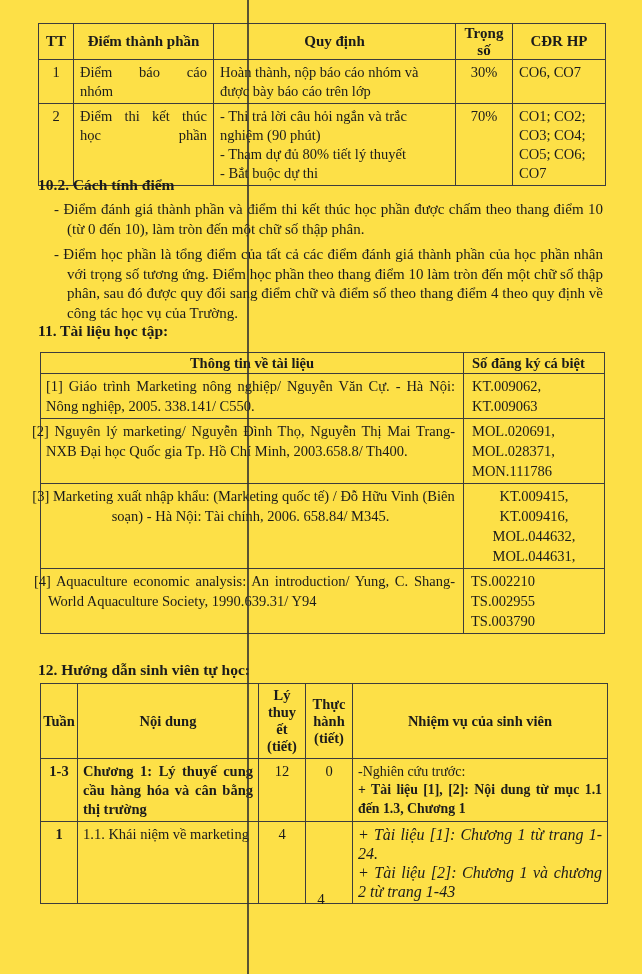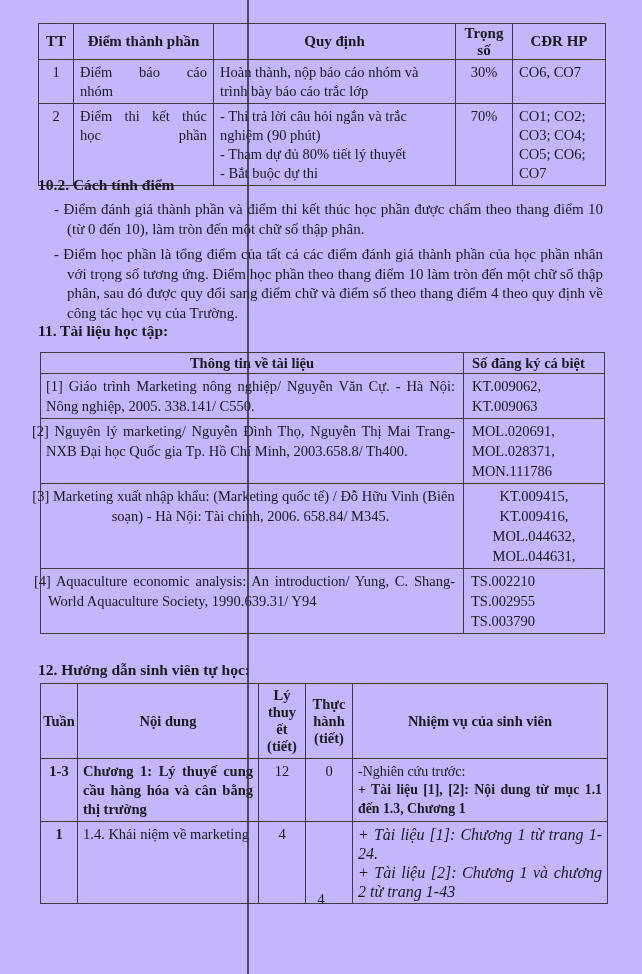--- a/index.html
+++ b/index.html
@@ -7,7 +7,7 @@
   body { font-family: "Liberation Serif", "DejaVu Serif", serif; color: #1b1b1b; }
   .page {
     position: relative; width: 642px; height: 974px;
-    background: #c4b5fd; overflow: hidden;
+    background: #fde047; overflow: hidden;
   }
   table { border-collapse: collapse; table-layout: fixed; position: absolute; }
   th, td { border: 1.5px solid #3d3d3d; vertical-align: top; }

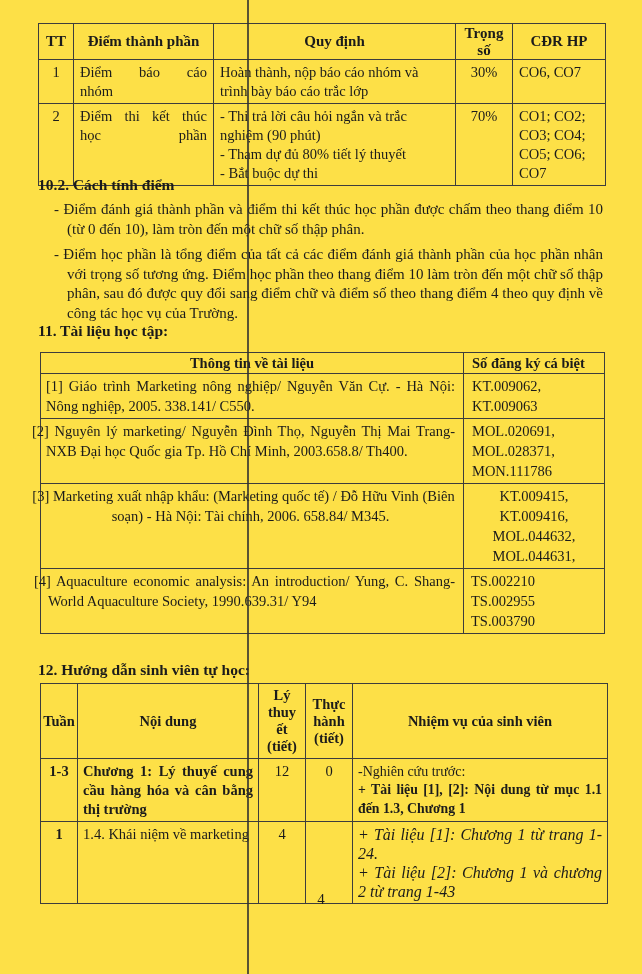--- a/index.html
+++ b/index.html
@@ -97,7 +97,7 @@
       <td class="ctr">1</td>
       <td class="stretch">Điểm báo cáo
 nhóm</td>
-      <td>Hoàn thành, nộp báo cáo nhóm và trình bày báo cáo trắc lớp</td>
+      <td>Hoàn thành, nộp báo cáo nhóm và được bày báo cáo trên lớp</td>
       <td class="ctr">30%</td>
       <td>CO6, CO7</td>
     </tr>

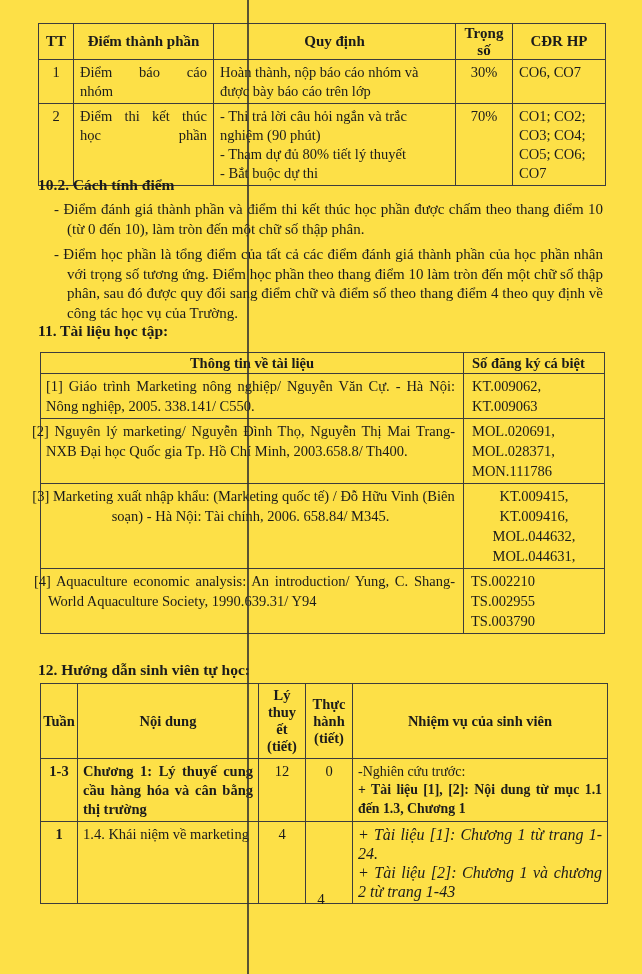--- a/index.html
+++ b/index.html
@@ -192,7 +192,7 @@
     </tr>
     <tr class="s2">
       <td class="week">1</td>
-      <td>1.4. Khái niệm về marketing</td>
+      <td>1.1. Khái niệm về marketing</td>
       <td class="num">4</td>
       <td class="num"></td>
       <td class="pre task-italic">+ Tài liệu [1]: Chương 1 từ trang 1-24.

